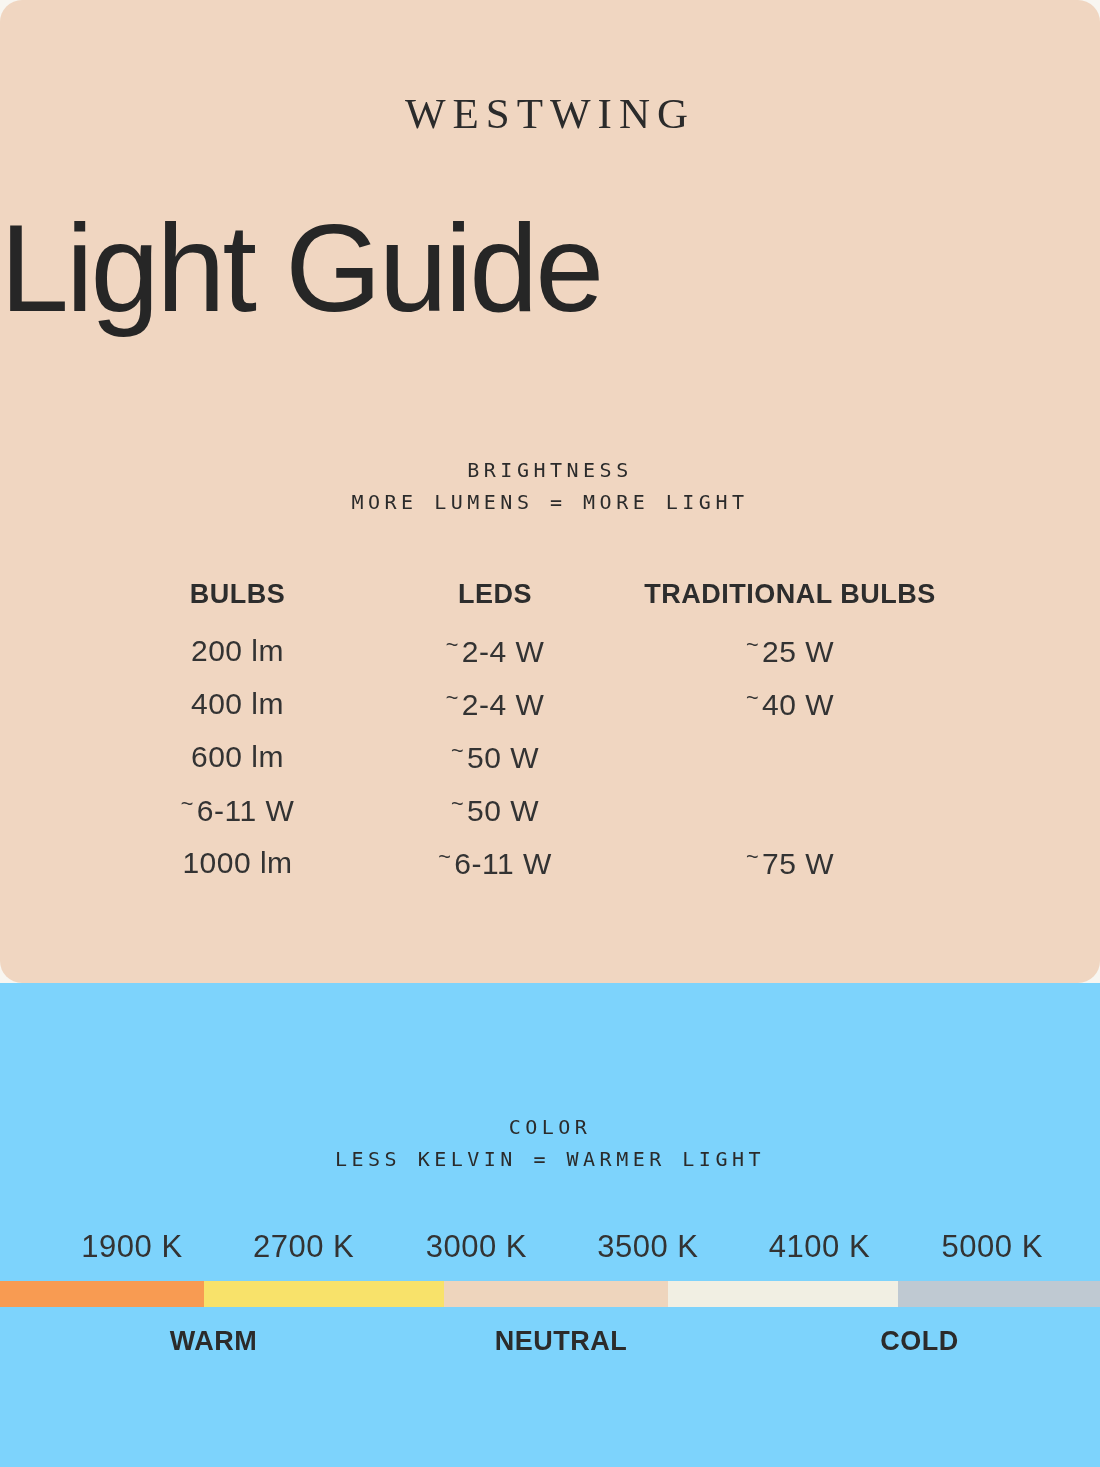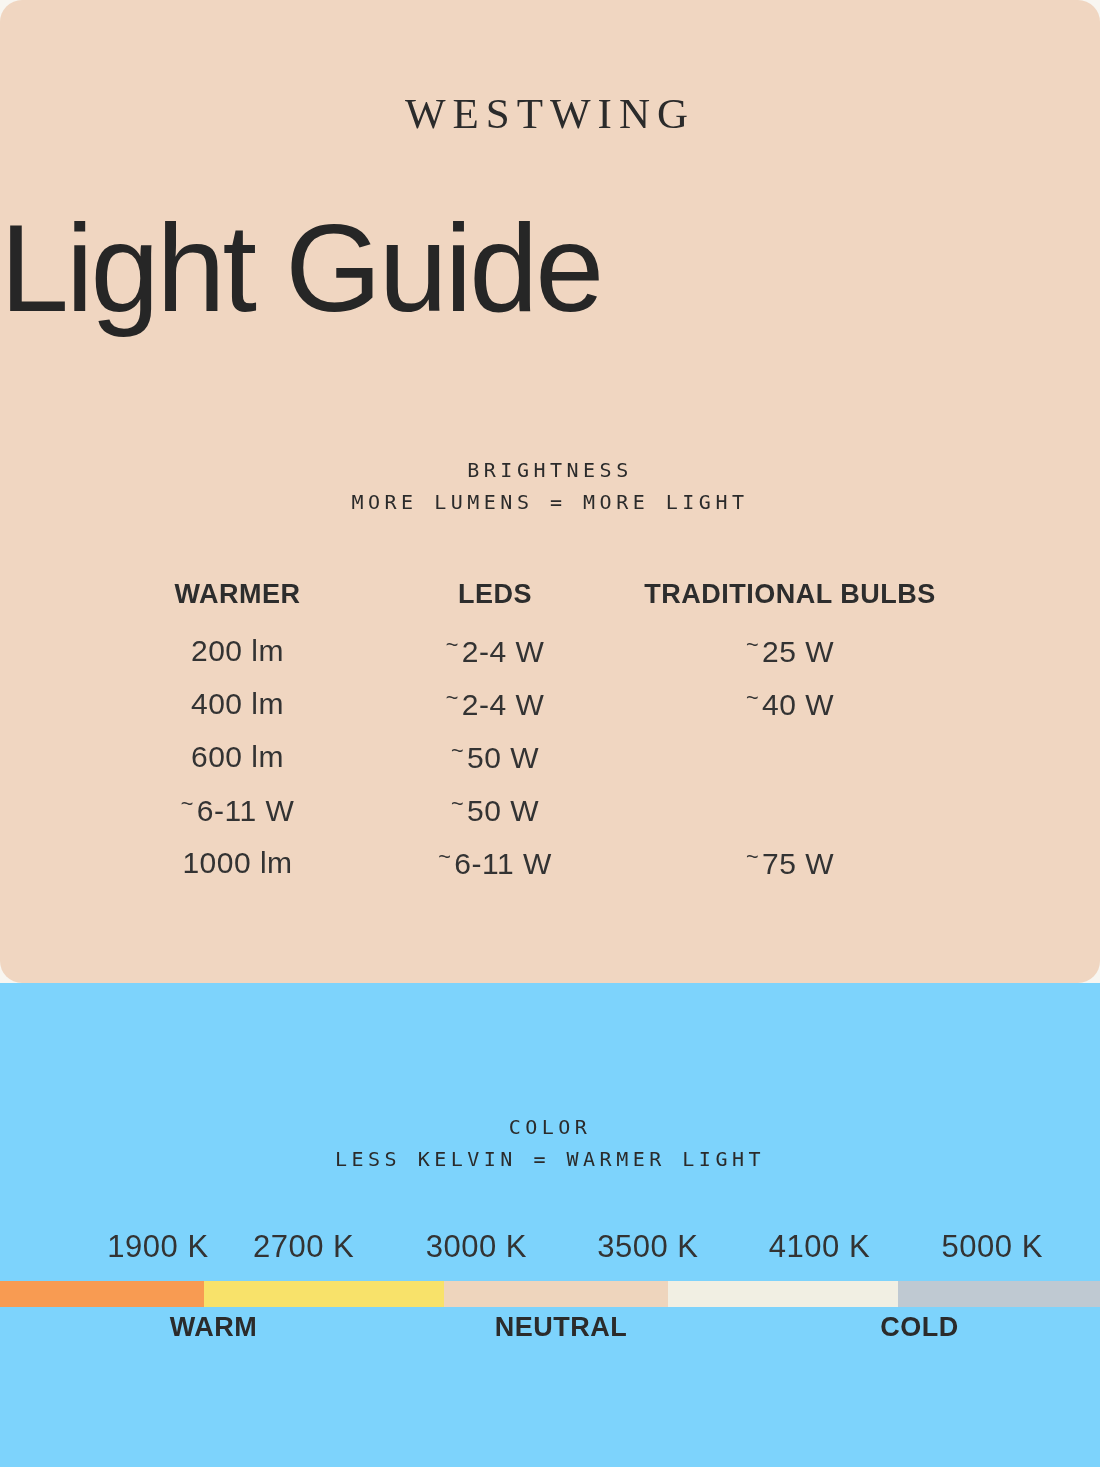--- a/index.html
+++ b/index.html
@@ -152,7 +152,7 @@
 
     <div class="lumens-table">
       <div class="t-row t-head">
-        <div class="cell">WARMER</div>
+        <div class="cell">BULBS</div>
         <div class="cell">LEDS</div>
         <div class="cell">TRADITIONAL BULBS</div>
       </div>

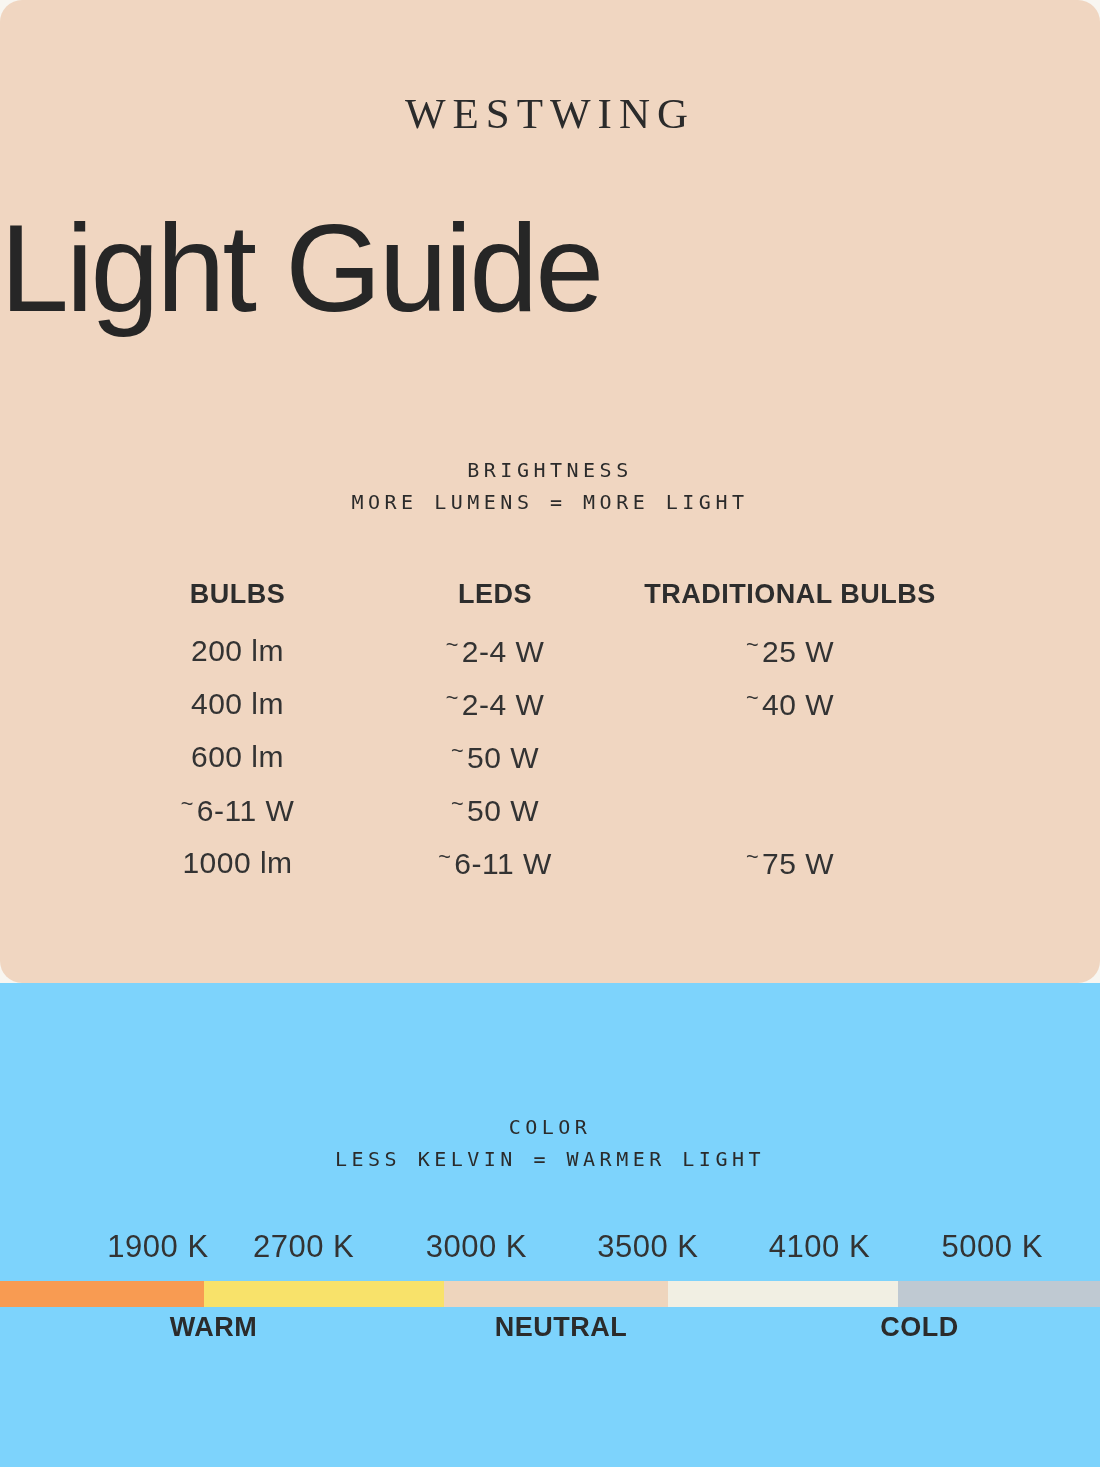--- a/index.html
+++ b/index.html
@@ -97,7 +97,7 @@
     letter-spacing: 0.5px;
     color: #333;
   }
-  .k-0 { left: 12.0%; margin-left: 26px; }
+  .k-0 { left: 12.0%; }
   .k-1 { left: 27.6%; }
   .k-2 { left: 43.3%; }
   .k-3 { left: 58.9%; }

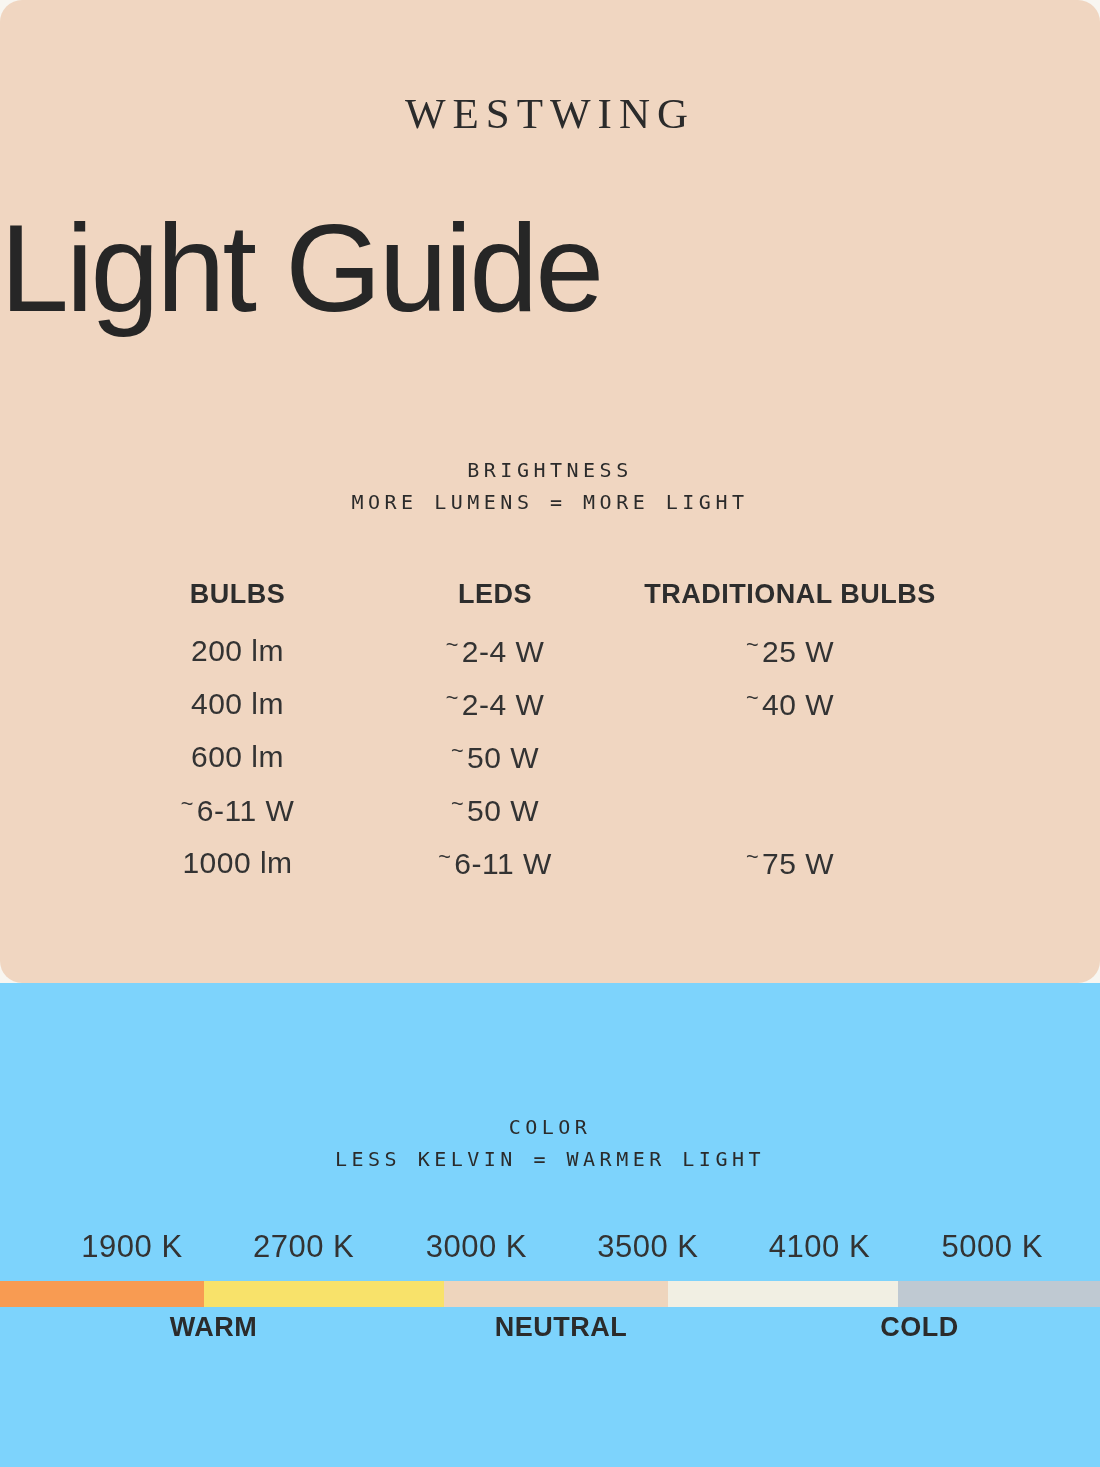--- a/index.html
+++ b/index.html
@@ -120,7 +120,7 @@
   .temp-row {
     position: relative;
     height: 40px;
-    margin-top: 0;
+    margin-top: 14px;
   }
   .temp-label {
     position: absolute;

